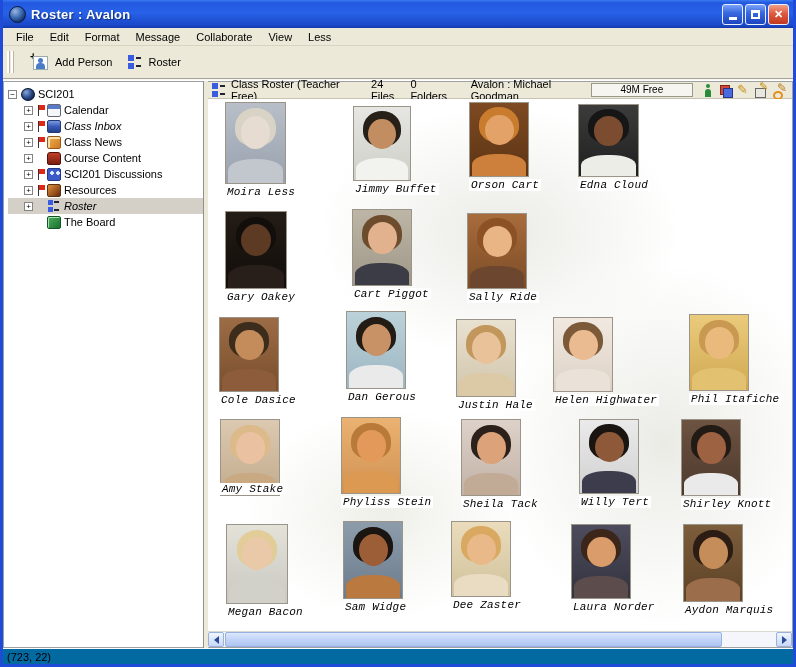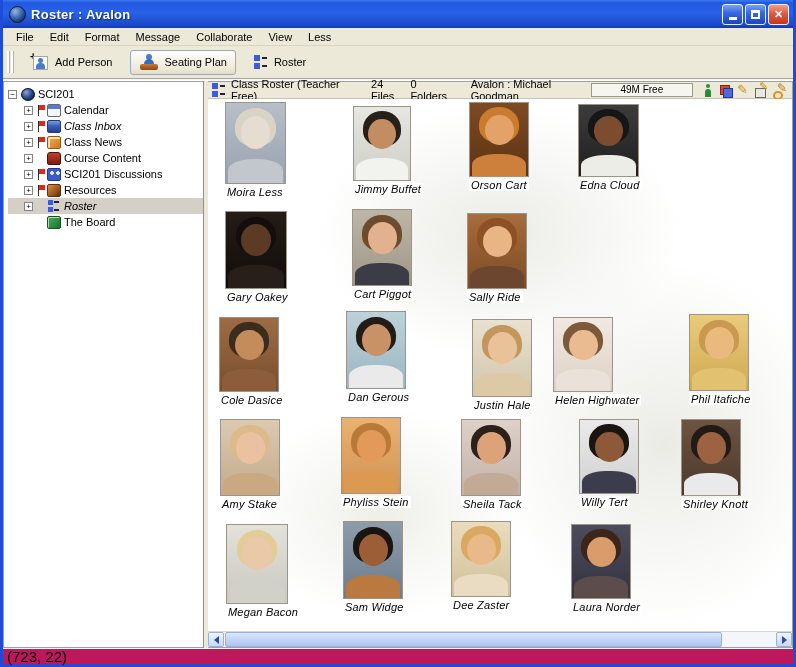--- a/index.html
+++ b/index.html
@@ -175,14 +175,6 @@
       </span>
       <span>Add Person</span>
     </div>
-    <div class="tb-item tb-button">
-      <span class="ic-seating">
-        <span class="head"></span>
-          <span class="bodyp"></span>
-          <span class="desk"></span>
-      </span>
-      <span>Seating Plan</span>
-    </div>
     <div class="tb-item">
       <span class="roster-glyph"></span>
       <span>Roster</span>

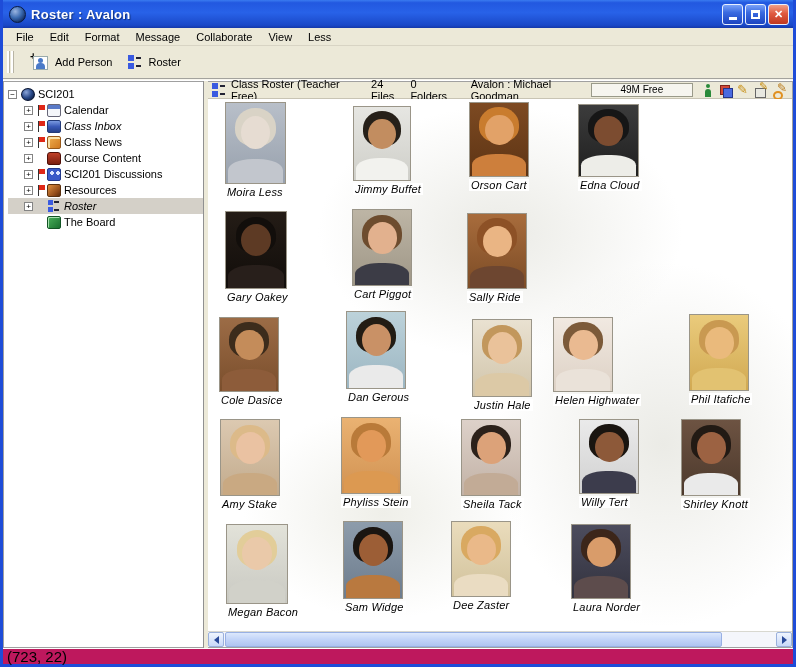--- a/index.html
+++ b/index.html
@@ -113,7 +113,7 @@
     background-image:
       radial-gradient(ellipse 260px 180px at 50% 25%, #ebebe6 0%, rgba(255,255,255,0) 70%),
       radial-gradient(ellipse 240px 260px at 78% 65%, #ebebe6 0%, rgba(255,255,255,0) 70%),
-      radial-gradient(ellipse 200px 150px at 30% 78%, #efefe9 0%, rgba(255,255,255,0) 70%); }
+      radial-gradient(ellipse 200px 150px at 30% 78%, #efefe9 0%, rgba(255,255,255,0) 70%); font-family: Liberation Mono, monospace; }
   .student { position:absolute; }
   .photo { position:relative; overflow:hidden; border:1px solid #9a9588; }
   .p-hair { position:absolute; left:16%; top:6%; width:68%; height:48%; border-radius:50% 50% 42% 42%; }

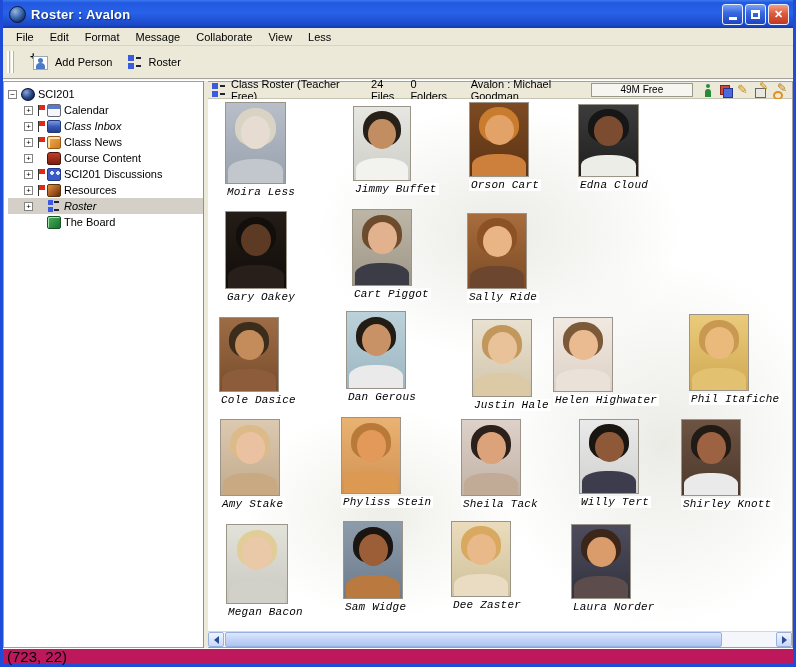--- a/index.html
+++ b/index.html
@@ -339,7 +339,7 @@
             </div>
             <div class="sname" style="top: 80px; left: 0px;">Dan Gerous</div>
           </div>
-          <div class="student" style="left: 264px; top: 220px;">
+          <div class="student" style="left: 248px; top: 220px;">
             <div class="photo" style="width: 60px; height: 78px; background: linear-gradient(rgb(233, 225, 209) 0%, rgb(209, 197, 171) 100%);">
               <div class="p-hair" style="background: rgb(194, 151, 92);"></div>
               <div class="p-face" style="background: rgb(234, 194, 154);"></div>

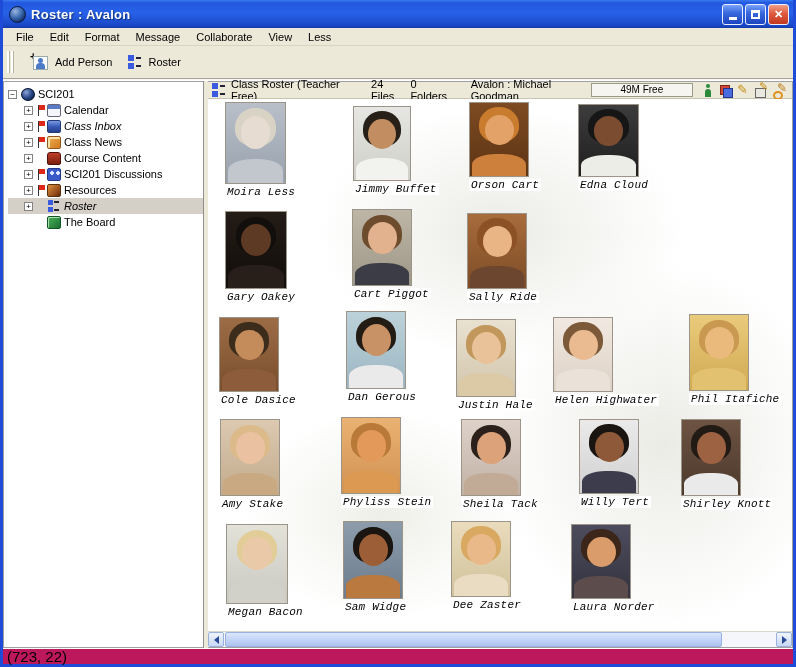--- a/index.html
+++ b/index.html
@@ -369,7 +369,7 @@
               <div class="p-face" style="background: rgb(234, 194, 162);"></div>
               <div class="p-shirt" style="background: rgb(201, 169, 130);"></div>
             </div>
-            <div class="sname" style="top: 79px; left: 0px;">Amy Stake</div>
+            <div class="sname" style="top: 64px; left: 0px;">Amy Stake</div>
           </div>
           <div class="student" style="left: 133px; top: 318px;">
             <div class="photo" style="width: 60px; height: 77px; background: linear-gradient(rgb(234, 178, 114) 0%, rgb(209, 146, 82) 100%);">

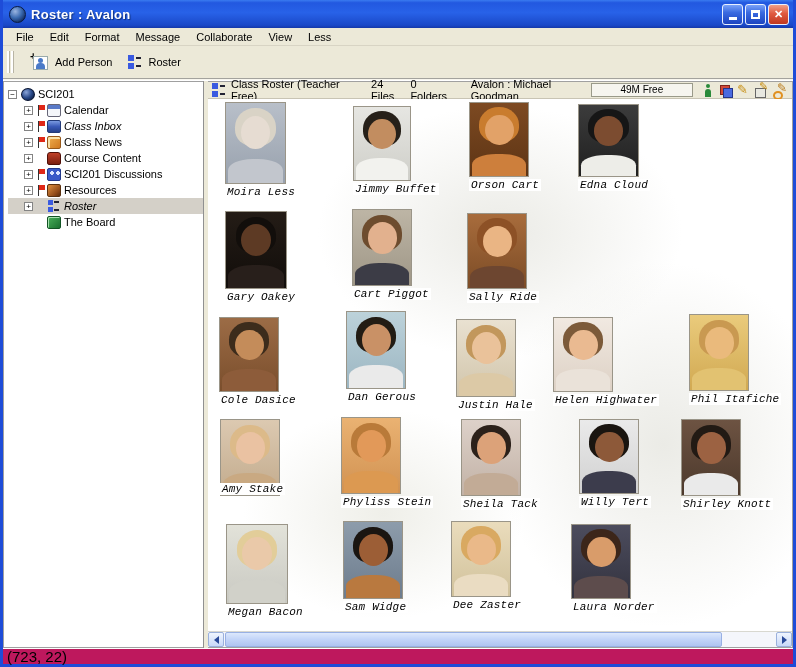--- a/index.html
+++ b/index.html
@@ -435,6 +435,14 @@
             </div>
             <div class="sname" style="top: 77px; left: 0px;">Laura Norder</div>
           </div>
+          <div class="student" style="left: 475px; top: 425px;">
+            <div class="photo" style="width: 60px; height: 78px; background: linear-gradient(rgb(124, 93, 60) 0%, rgb(93, 66, 38) 100%);">
+              <div class="p-hair" style="background: rgb(44, 29, 20);"></div>
+              <div class="p-face" style="background: rgb(196, 141, 90);"></div>
+              <div class="p-shirt" style="background: rgb(156, 109, 74);"></div>
+            </div>
+            <div class="sname" style="top: 80px; left: 0px;">Aydon Marquis</div>
+          </div>
         </div>
 
       <div class="hscroll">

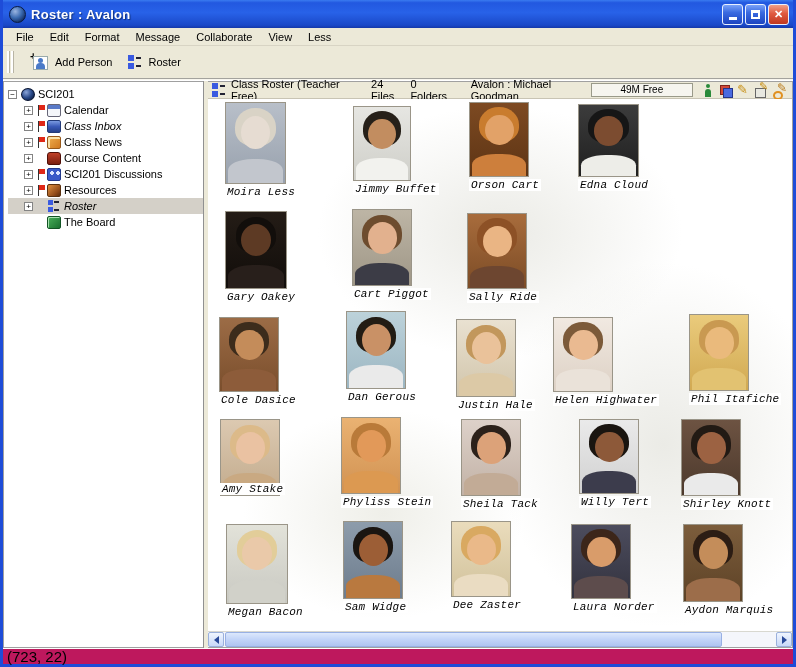--- a/index.html
+++ b/index.html
@@ -132,8 +132,8 @@
   .sthumb { position:absolute; left:1px; top:0; height:100%; width:90%;
     background:linear-gradient(180deg,#dce8fc 0%,#c2d4f8 50%,#b0c4f0 100%); border:1px solid #98b0e4; border-radius:2px; }
   
-  .statusbar { height:16px; flex:0 0 16px; background:#be185d; border-top:1px solid #fff;
-    font-size:15px; display:flex; align-items:center; padding-left:4px; color:#000; }
+  .statusbar { height:16px; flex:0 0 16px; background:#0369a1; border-top:1px solid #fff;
+    font-size:11px; display:flex; align-items:center; padding-left:4px; color:#000; }
 </style>
 </head>
 <body>

